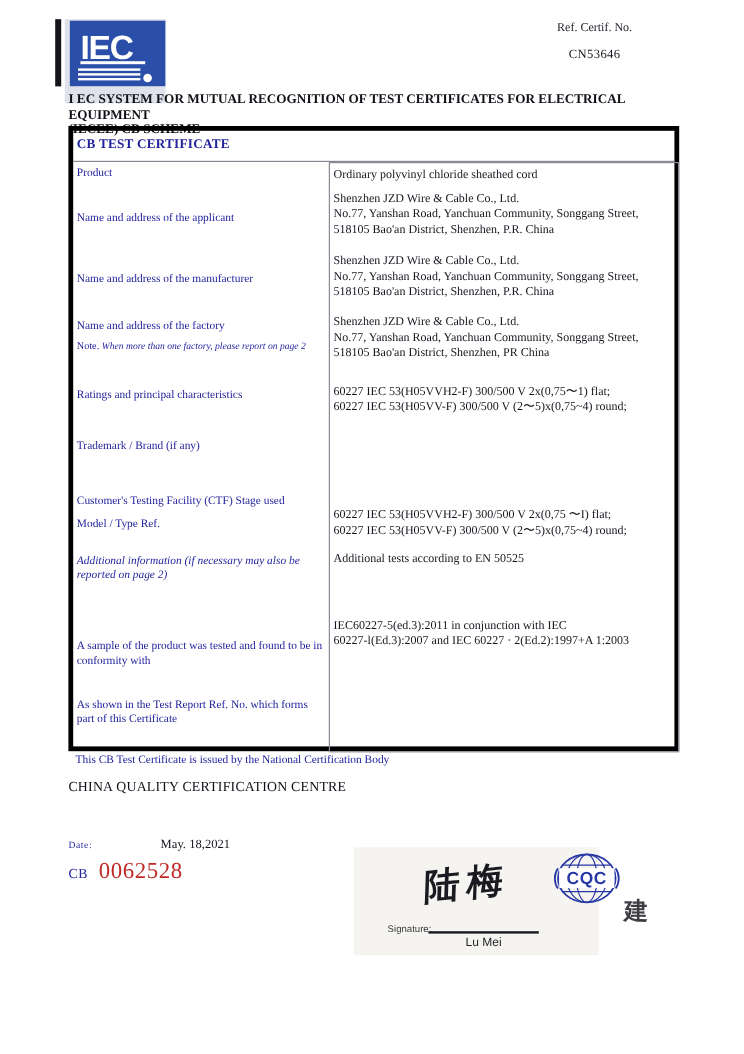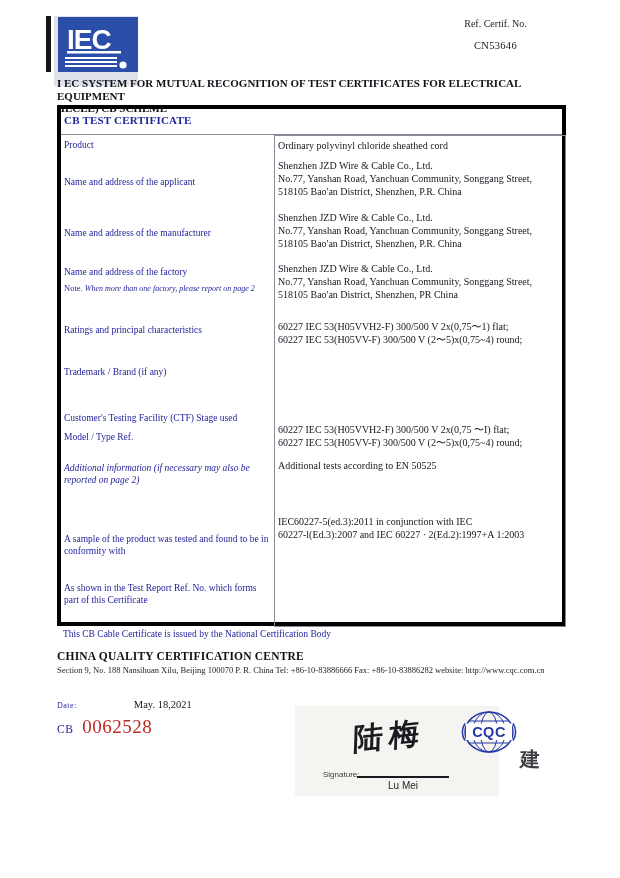--- a/index.html
+++ b/index.html
@@ -141,7 +141,7 @@
     <div class="row-label" style="top:474px;">As shown in the Test Report Ref. No. which forms part of this Certificate</div>
   </div>
 
-  <div class="issued-line">This CB Cable Certificate is issued by the National Certification Body</div>
+  <div class="issued-line">This CB Test Certificate is issued by the National Certification Body</div>
 
   <div class="ncb-name">CHINA QUALITY CERTIFICATION CENTRE</div>
   <div class="ncb-address">Section 9, No. 188 Nansihuan Xilu, Beijing 100070 P. R. China Tel: +86-10-83886666 Fax: +86-10-83886282 website: http://www.cqc.com.cn</div>

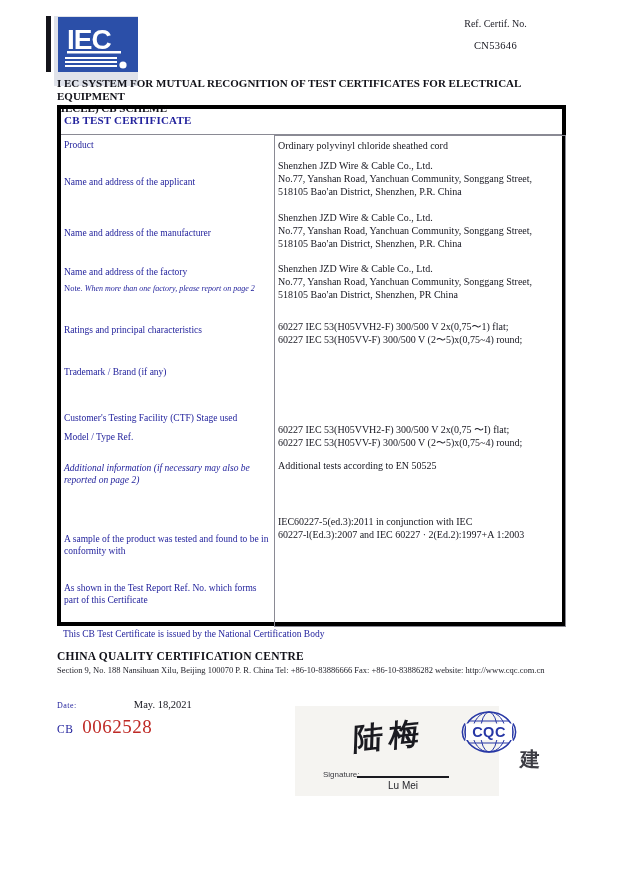--- a/index.html
+++ b/index.html
@@ -45,7 +45,7 @@
   }
   .issued-line { position:absolute; left:63px; top:629px; font-size:9.5px; color:#23239d; }
   
-  .ncb-name { position:absolute; left:57px; top:650px; font-size:11.5px; font-weight:bold; letter-spacing:0.2px; color:#101018; }
+  .ncb-name { position:absolute; left:57px; top:650px; font-size:11.5px; font-weight:normal; letter-spacing:0.2px; color:#101018; }
   .ncb-address { position:absolute; left:57px; top:665px; width:540px; font-size:8.5px; color:#23232b; }
   .date-row { position:absolute; left:57px; top:694px; }
   .date-label { font-size:8px; color:#23239d; letter-spacing:0.5px;text-align:right; }

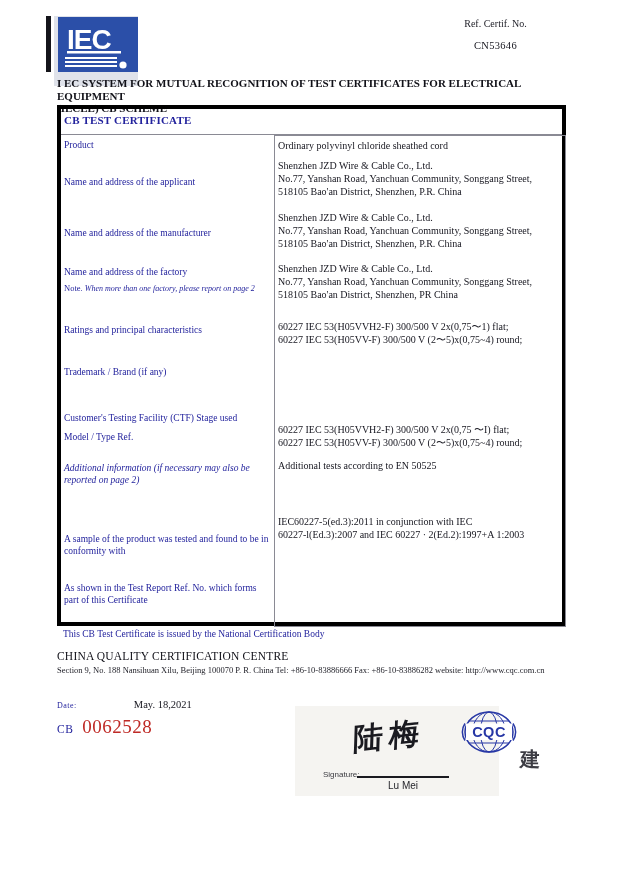--- a/index.html
+++ b/index.html
@@ -144,7 +144,6 @@
   <div class="issued-line">This CB Test Certificate is issued by the National Certification Body</div>
 
   <div class="ncb-name">CHINA QUALITY CERTIFICATION CENTRE</div>
-  <div class="ncb-address">Section 9, No. 188 Nansihuan Xilu, Beijing 100070 P. R. China Tel: +86-10-83886666 Fax: +86-10-83886282 website: http://www.cqc.com.cn</div>
 
   <div class="date-row">
     <span class="date-label">Date:</span>

